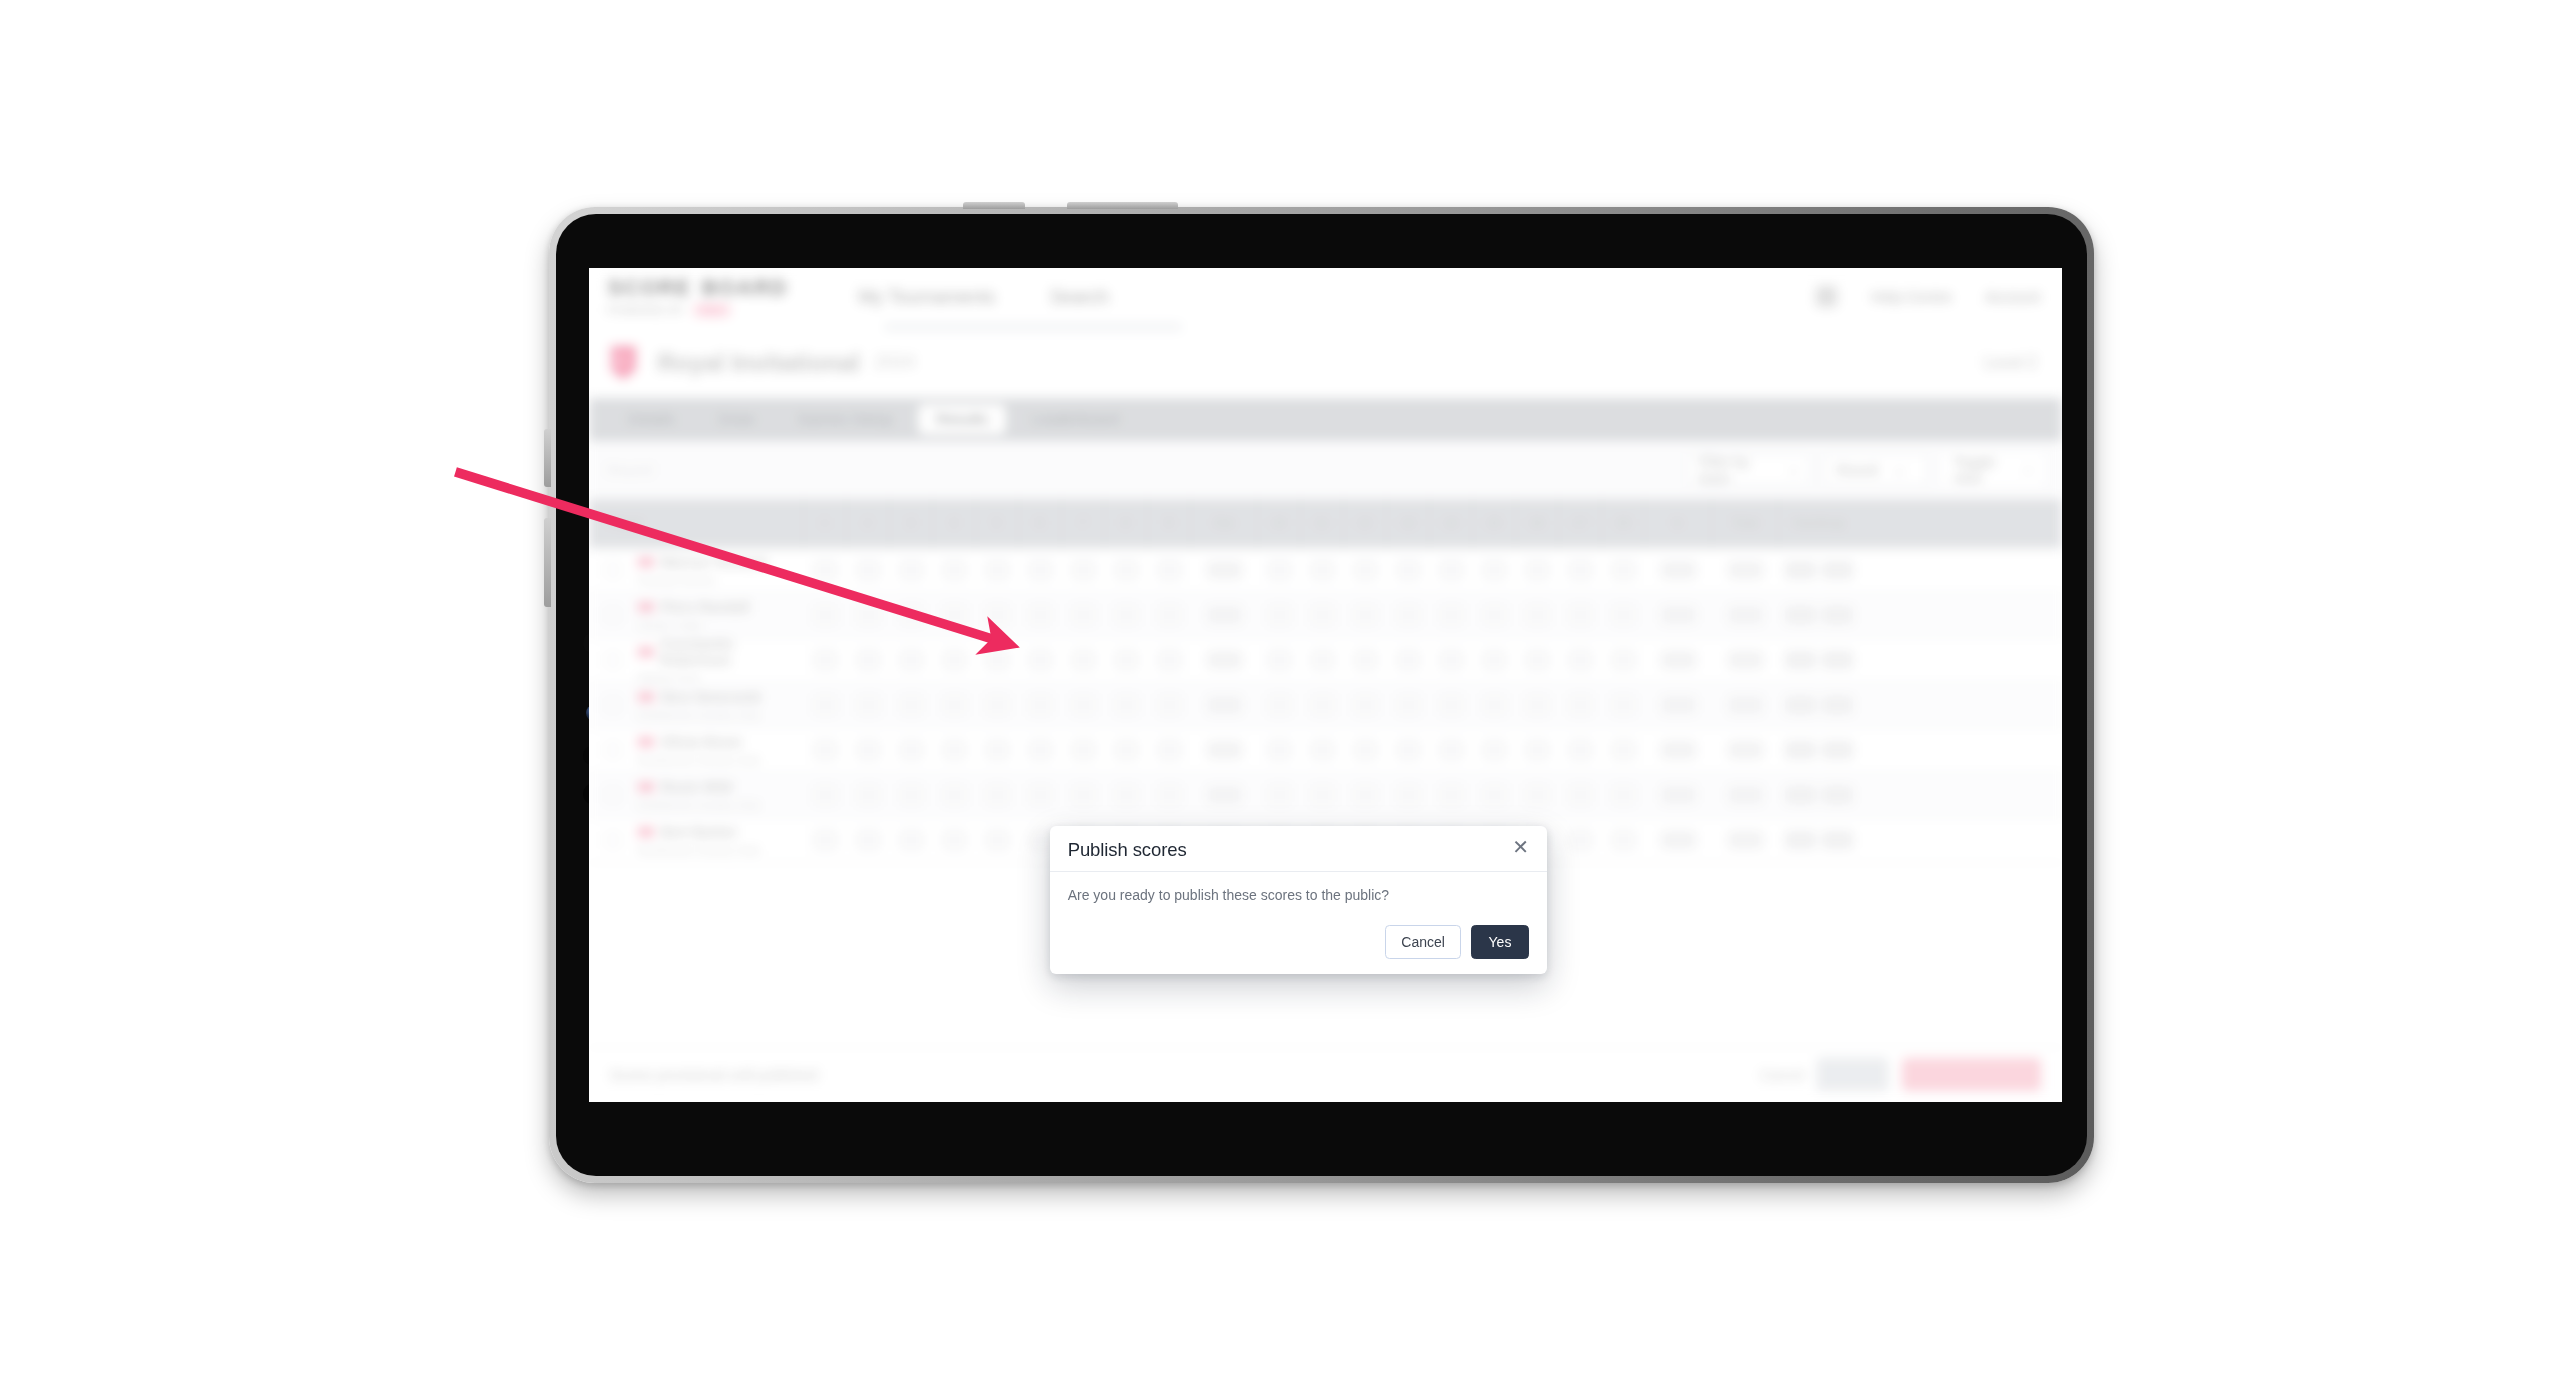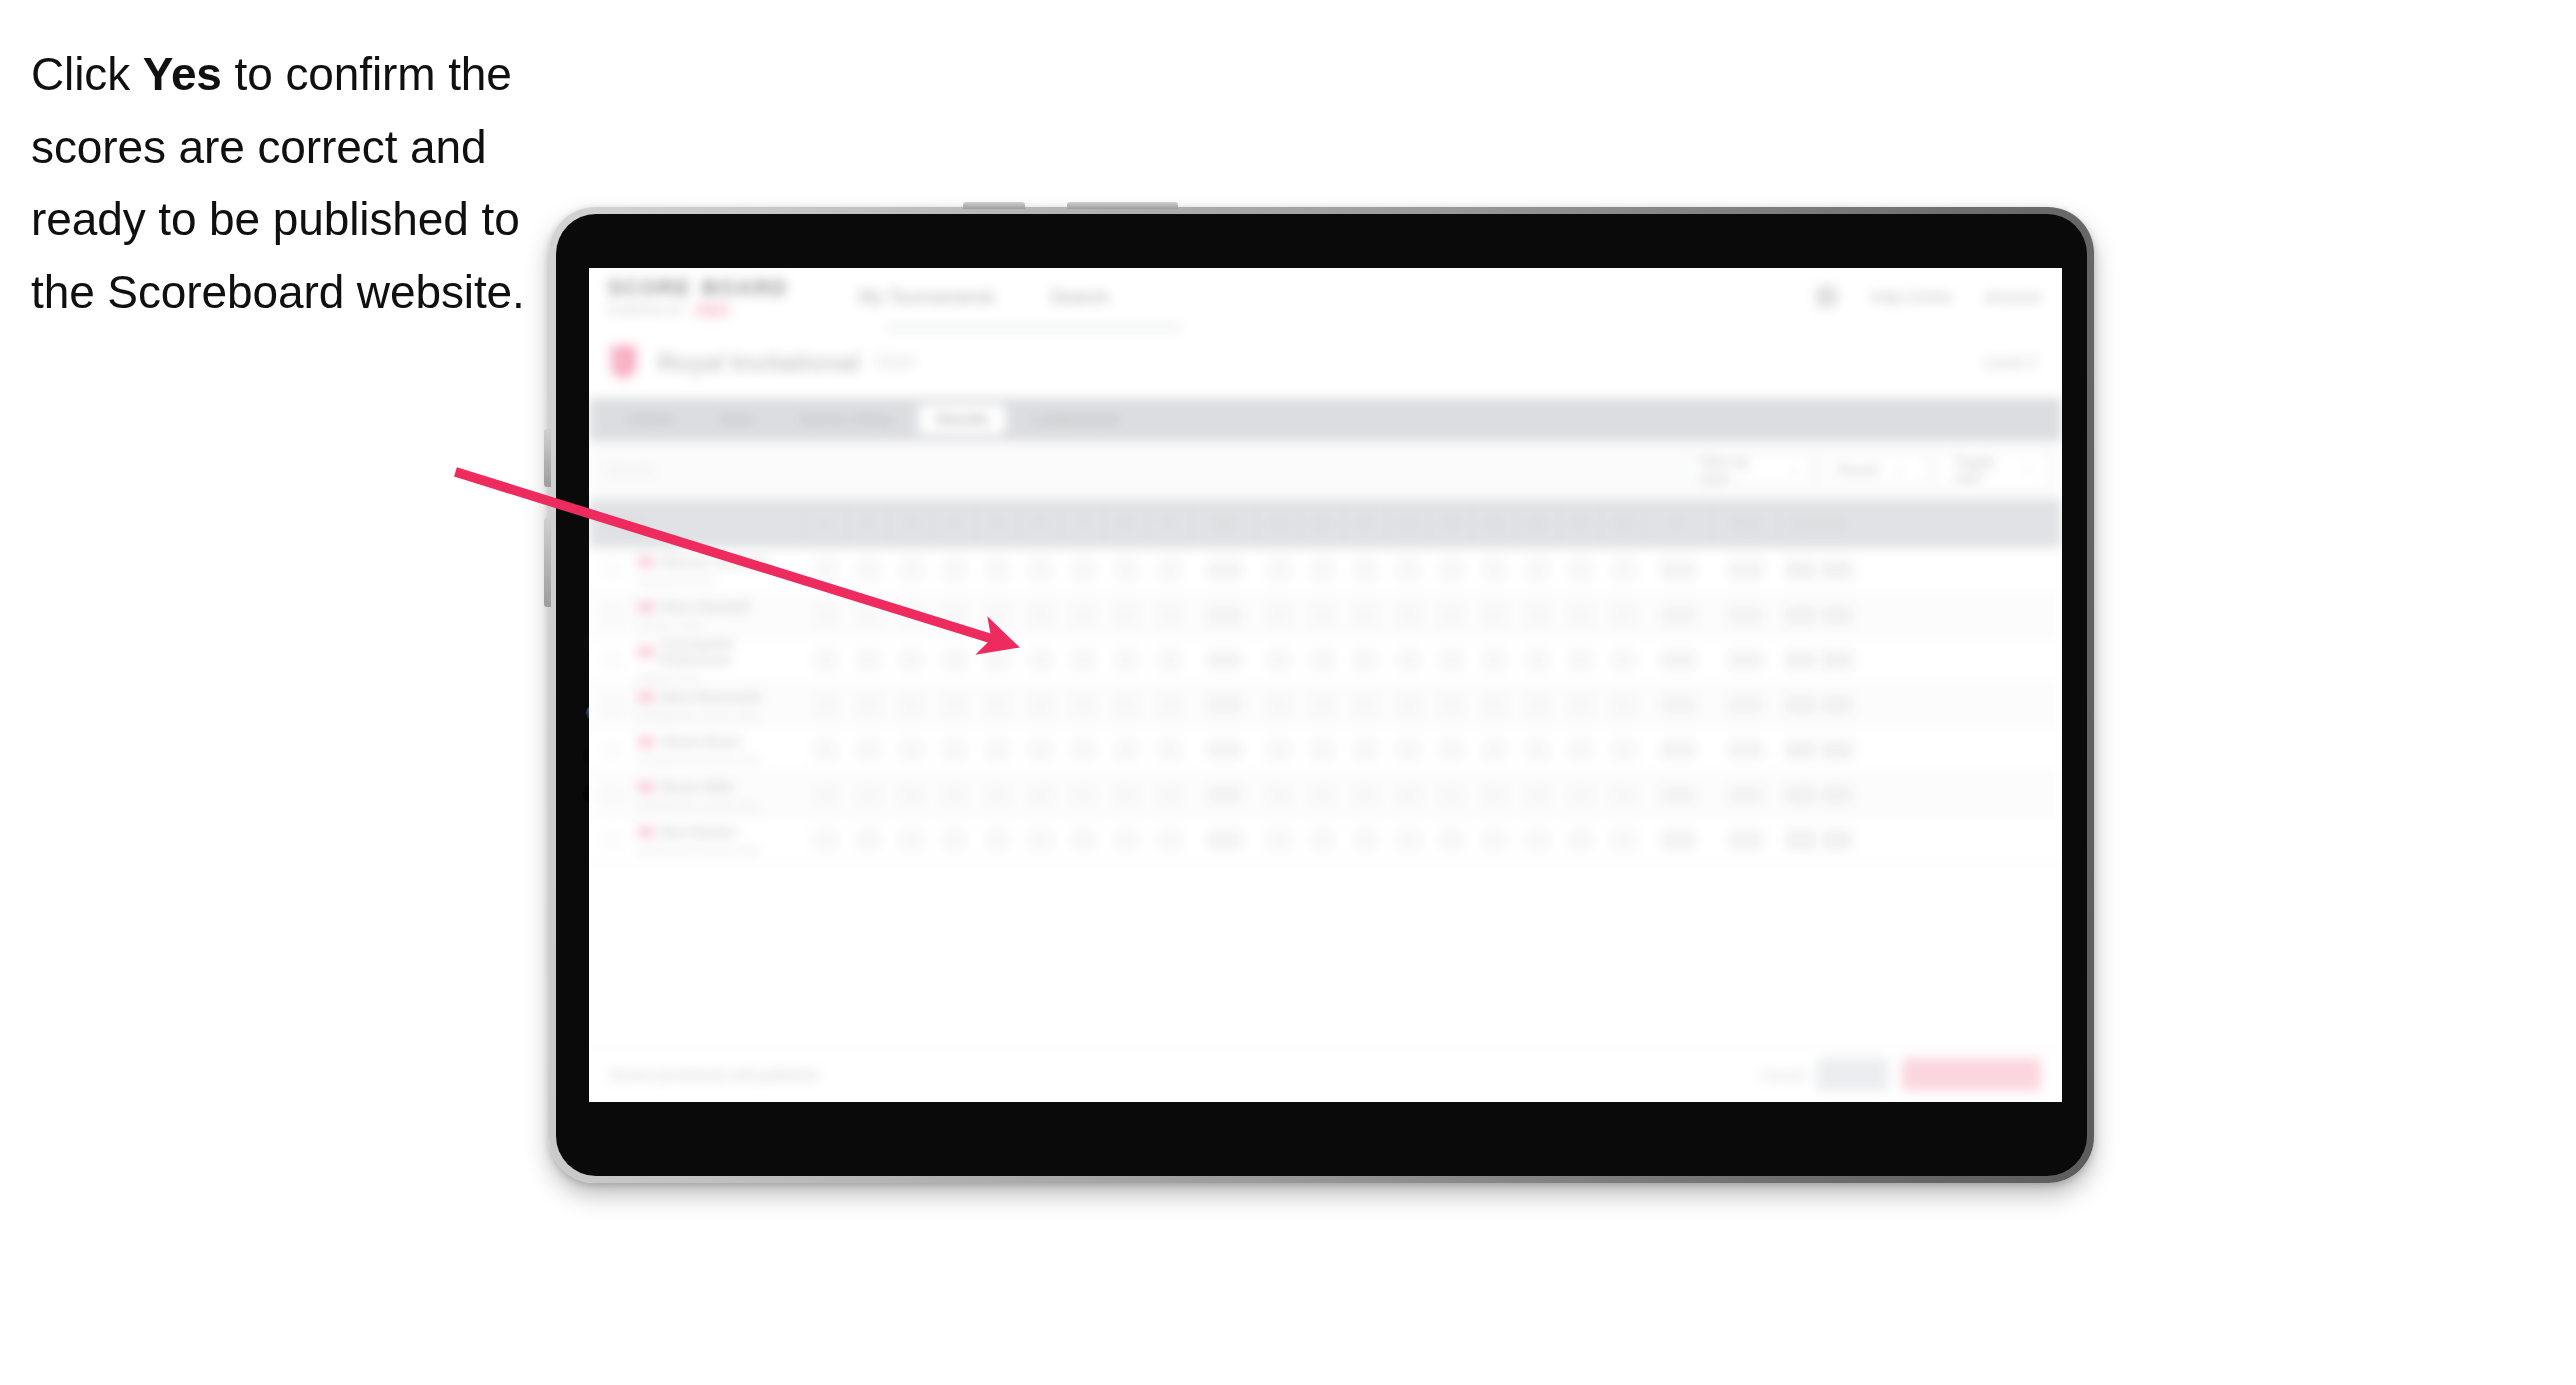--- a/index.html
+++ b/index.html
@@ -284,9 +284,6 @@
 
 <div id="root">
 
-  <div class="instruction">
-    <span>Click </span><b>Yes</b><span> to confirm the scores are correct and ready to be published to the Scoreboard website.</span>
-  </div>
 
   <div class="device">
 

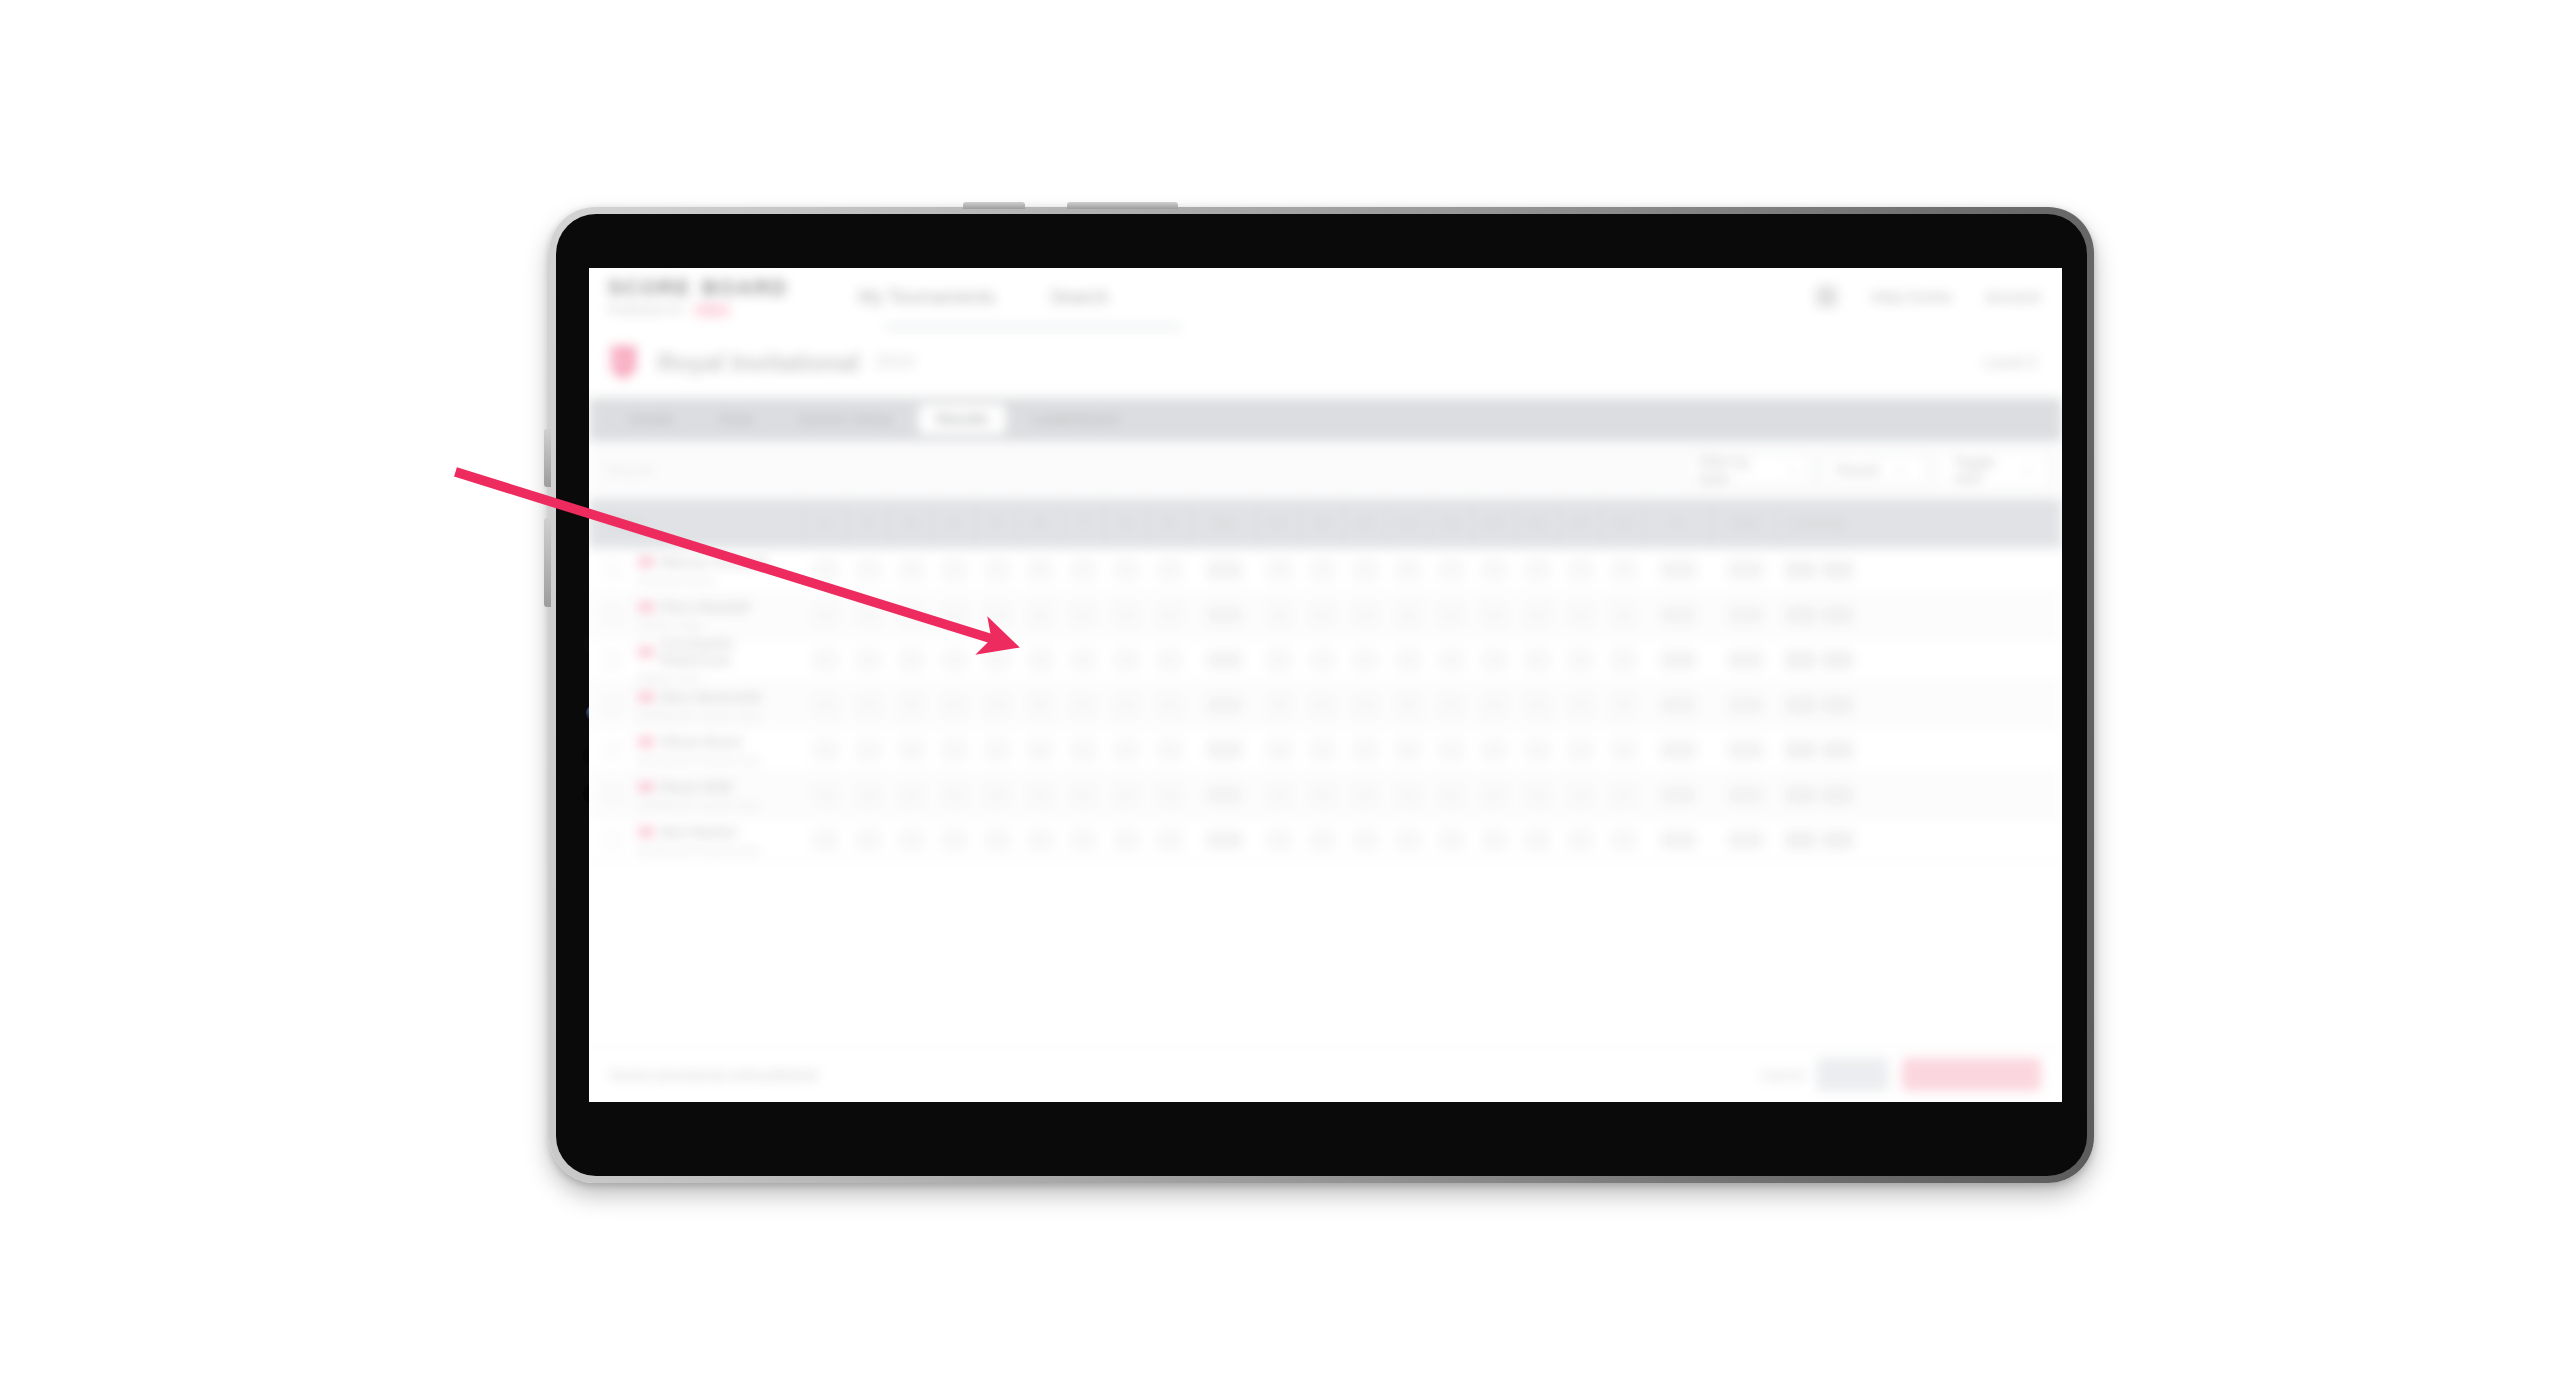--- a/index.html
+++ b/index.html
@@ -963,6 +963,19 @@
 
         <div class="modal-scrim"></div>
 
+        <div class="modal">
+          <div class="modal-head">
+            <div class="modal-title">Publish scores</div>
+            <div class="modal-close">✕</div>
+          </div>
+          <div class="modal-body">
+            <div class="modal-text">Are you ready to publish these scores to the public?</div>
+          </div>
+          <div class="modal-actions">
+            <button class="btn btn-cancel">Cancel</button>
+            <button class="btn btn-yes">Yes</button>
+          </div>
+        </div>
 
       </div>
     </div>

